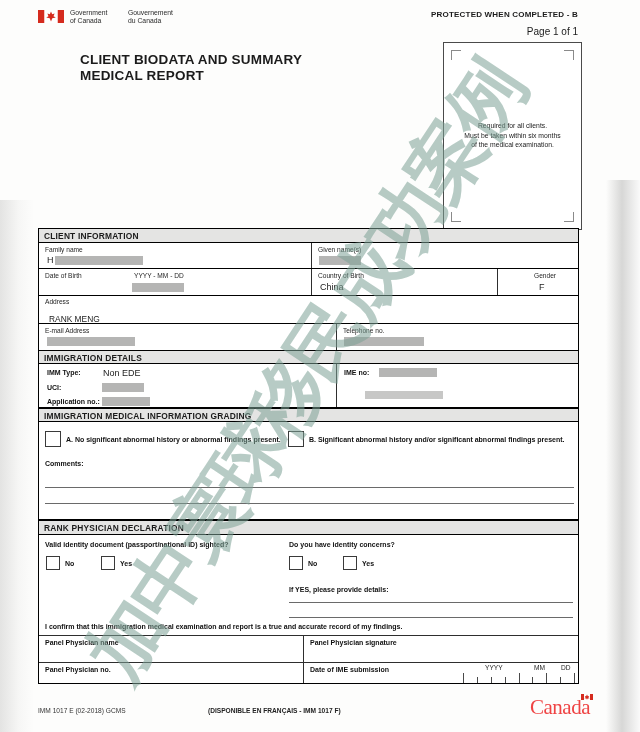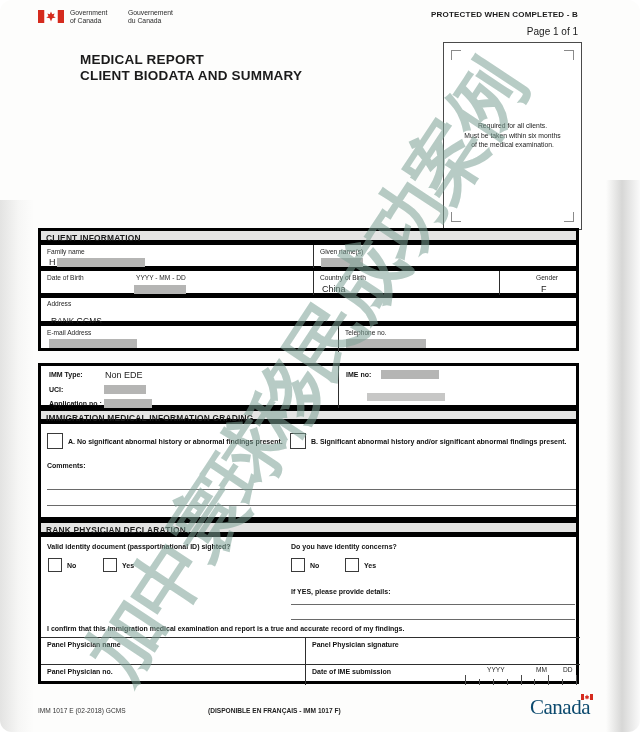--- a/index.html
+++ b/index.html
@@ -5,7 +5,7 @@
   html,body { margin:0; padding:0; background:#ffffff; }
   .page {
     position:relative; width:640px; height:732px; overflow:hidden;
-    background:#fdfdfc; font-family:"Liberation Sans", sans-serif; color:#1b1b1b;border-radius:12px;
+    background:#fdfdfc; font-family:"Liberation Sans", sans-serif; color:#1b1b1b;
   }
   .abs { position:absolute; }
   

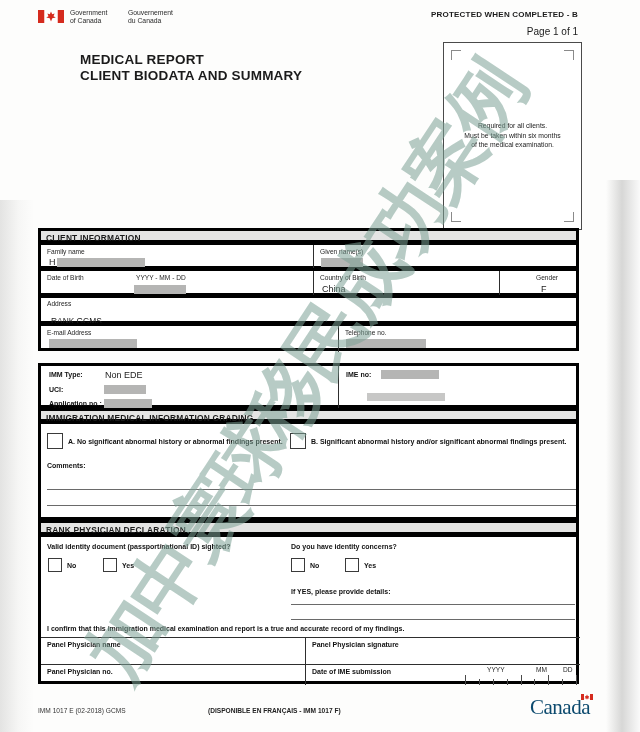--- a/index.html
+++ b/index.html
@@ -79,8 +79,8 @@
   <div class="abs pagenote">Page 1 of 1</div>
 
   <div class="abs title">
+    <div>CLIENT BIODATA AND SUMMARY</div>
     <div>MEDICAL REPORT</div>
-    <div>CLIENT BIODATA AND SUMMARY</div>
   </div>
 
   <div class="abs photo">

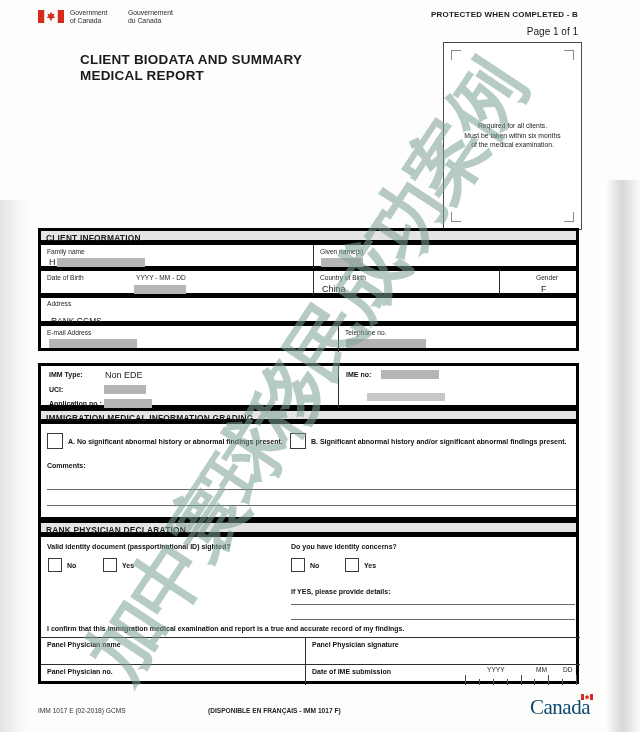--- a/index.html
+++ b/index.html
@@ -27,7 +27,7 @@
   .c-br { right:7px; bottom:7px; border-right:1px solid #8a8a8a; border-bottom:1px solid #8a8a8a; }
   .photo-text { position:absolute; left:0; right:0; top:78px; text-align:center; font-size:6.8px; line-height:9.5px; color:#222; }
   
-  .box { position:absolute; border:3px solid #000000; box-sizing:border-box; background:#fff; }
+  .box { position:absolute; border:1px solid #000000; box-sizing:border-box; background:#fff; }
   .sechead { background:#e4e4e3; font-weight:bold; font-size:8.4px; padding:2px 0 0 5px; letter-spacing:.2px; }
   .lbl { font-size:6.6px; color:#1f1f1f; }
   .lblb { font-size:7px; font-weight:bold; color:#111; }

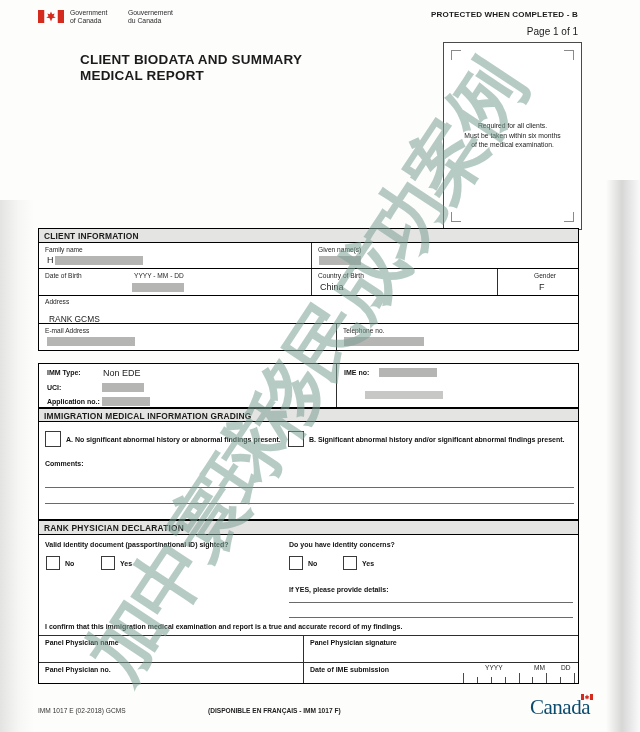--- a/index.html
+++ b/index.html
@@ -120,7 +120,7 @@
 
   <div class="box" style="left:38px;top:295px;width:541px;height:29px">
     <span class="lbl abs" style="left:6px;top:2px">Address</span>
-    <span class="val abs" style="left:10px;top:18px;font-size:8.4px">RANK GCMS</span>
+    <span class="val abs" style="left:10px;top:18px;font-size:8.4px">RANK MENG</span>
   </div>
 
   <div class="box" style="left:38px;top:323px;width:541px;height:28px">

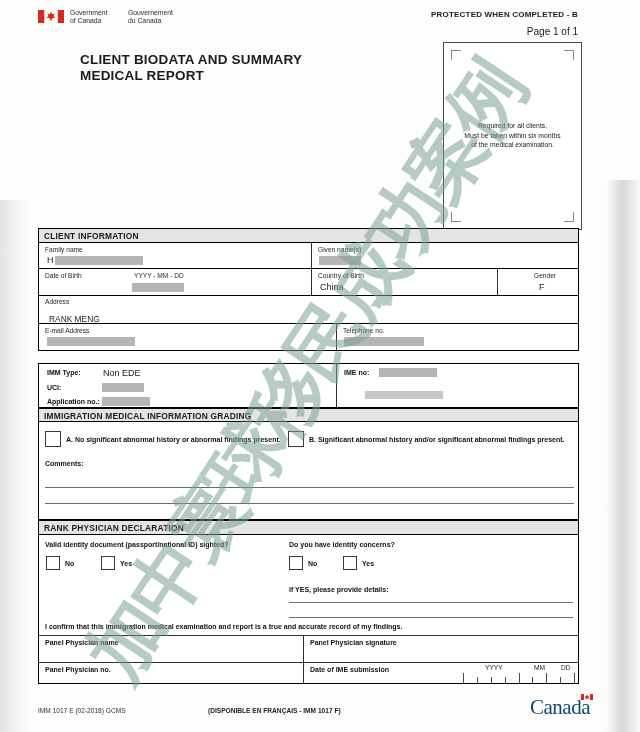--- a/index.html
+++ b/index.html
@@ -131,6 +131,7 @@
     <span class="redact" style="left:305px;top:13px;width:80px;height:9px"></span>
   </div>
 
+  <div class="box sechead" style="left:38px;top:350px;width:541px;height:14px">IMMIGRATION DETAILS</div>
 
   <div class="box" style="left:38px;top:363px;width:541px;height:45px">
     <div class="vline" style="left:297px;top:0;height:43px"></div>

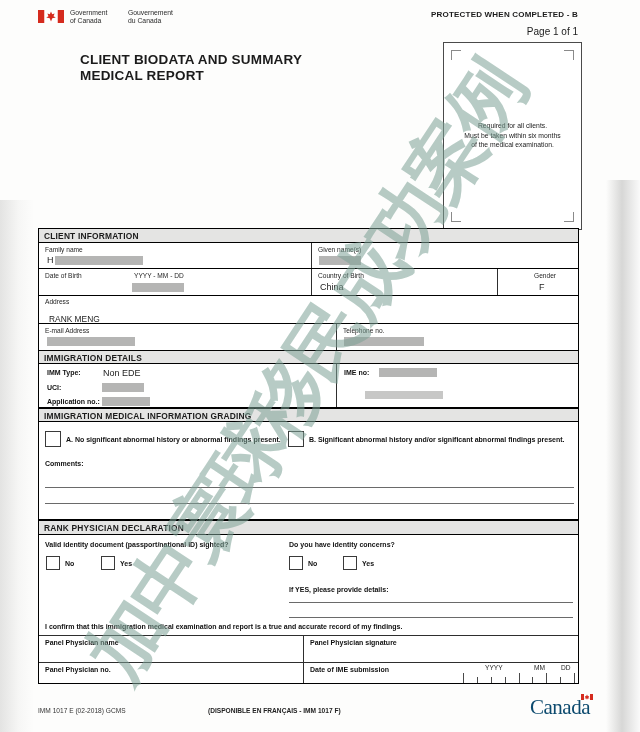--- a/index.html
+++ b/index.html
@@ -44,7 +44,7 @@
   
   .formnum { left:38px; top:707px; font-size:6.6px; color:#333; }
   .french { left:208px; top:707px; font-size:6.6px; font-weight:bold; color:#222; }
-  .canada { right:50px; top:695px; font-family:"Liberation Serif", serif; font-size:21px; letter-spacing:-.5px; color:#0c4a6e; }
+  .canada { right:50px; top:695px; font-family:"Liberation Serif", serif; font-size:21px; letter-spacing:-.5px; color:#ef4444; }
   .canada .wflag { position:absolute; right:-3px; top:-1px; }
   
   .watermark {

